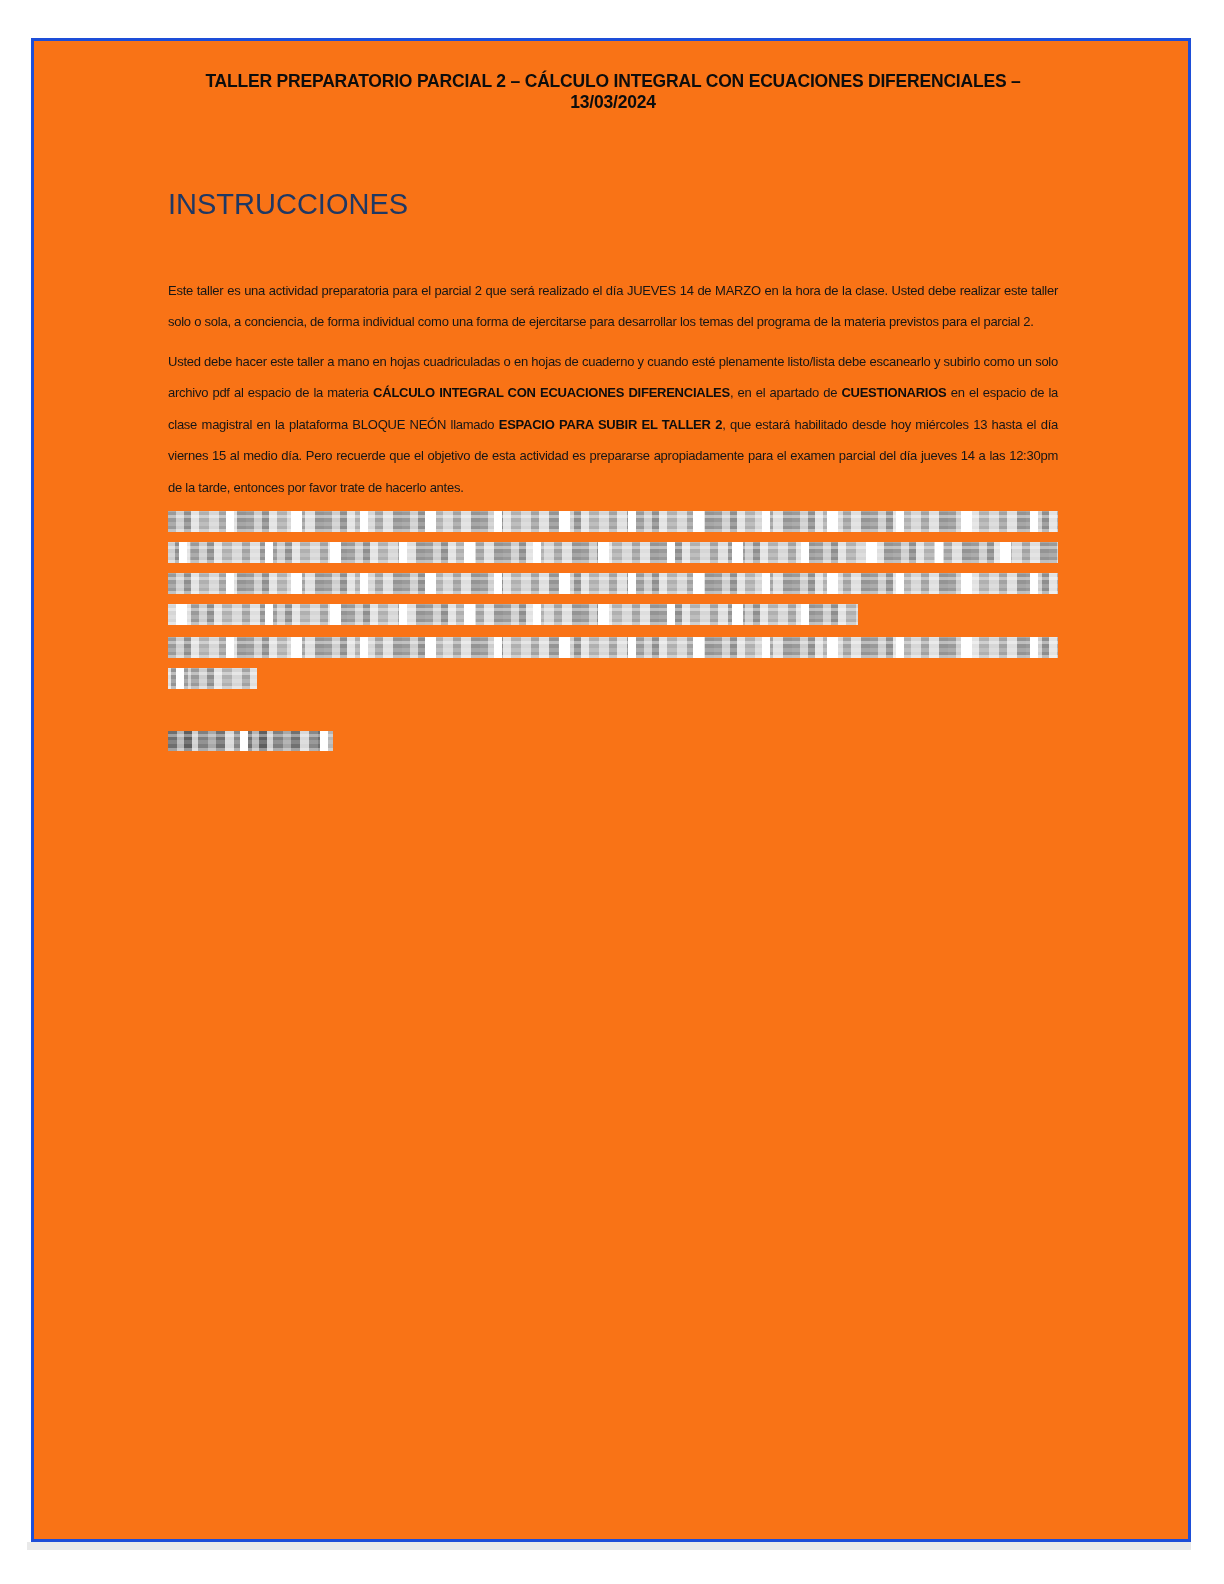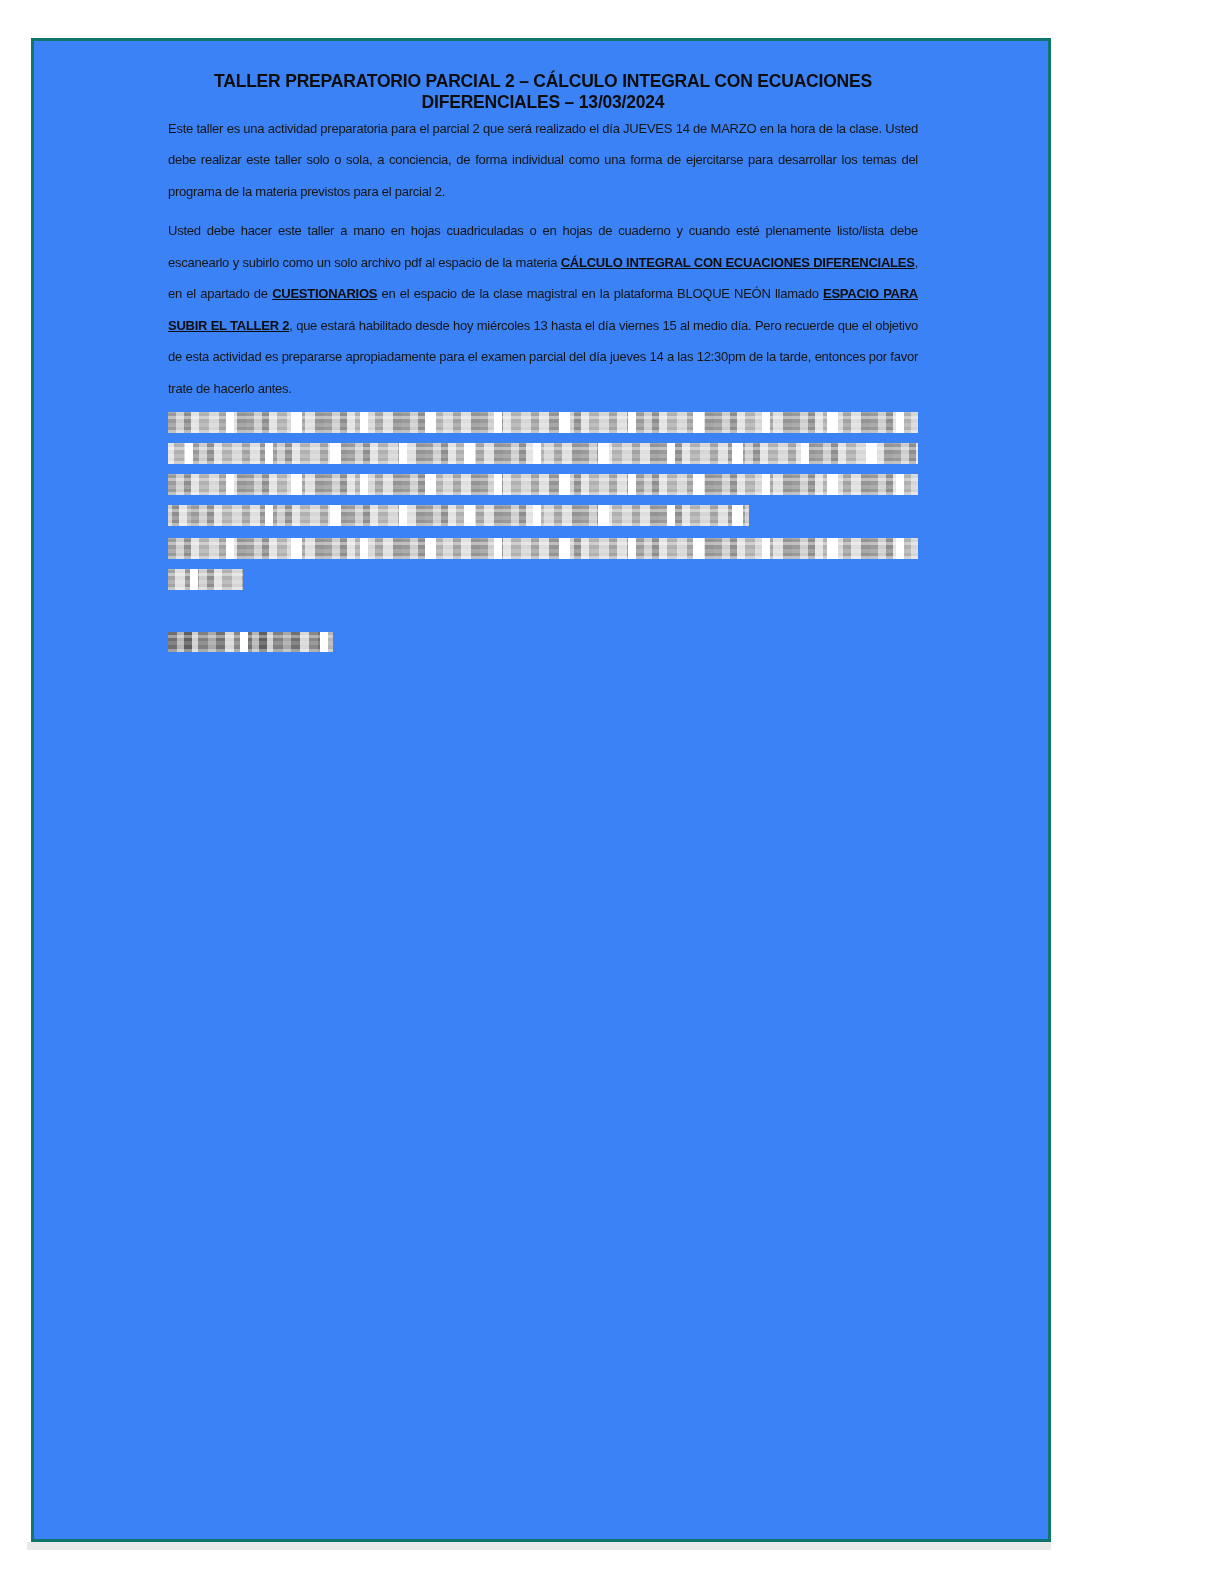--- a/index.html
+++ b/index.html
@@ -8,8 +8,8 @@
     font-family:"Liberation Sans", sans-serif;
   }
   .page{
-    position:absolute;left:31px;top:38px;width:1020px;height:1504px;
-    box-sizing:border-box;border:3px solid #0f766e;background:#3b82f6;
+    position:absolute;left:31px;top:38px;width:1160px;height:1504px;
+    box-sizing:border-box;border:3px solid #1d4ed8;background:#f97316;
   }
   .page::after{
     content:"";position:absolute;left:-7px;right:-3px;bottom:-11px;height:8px;

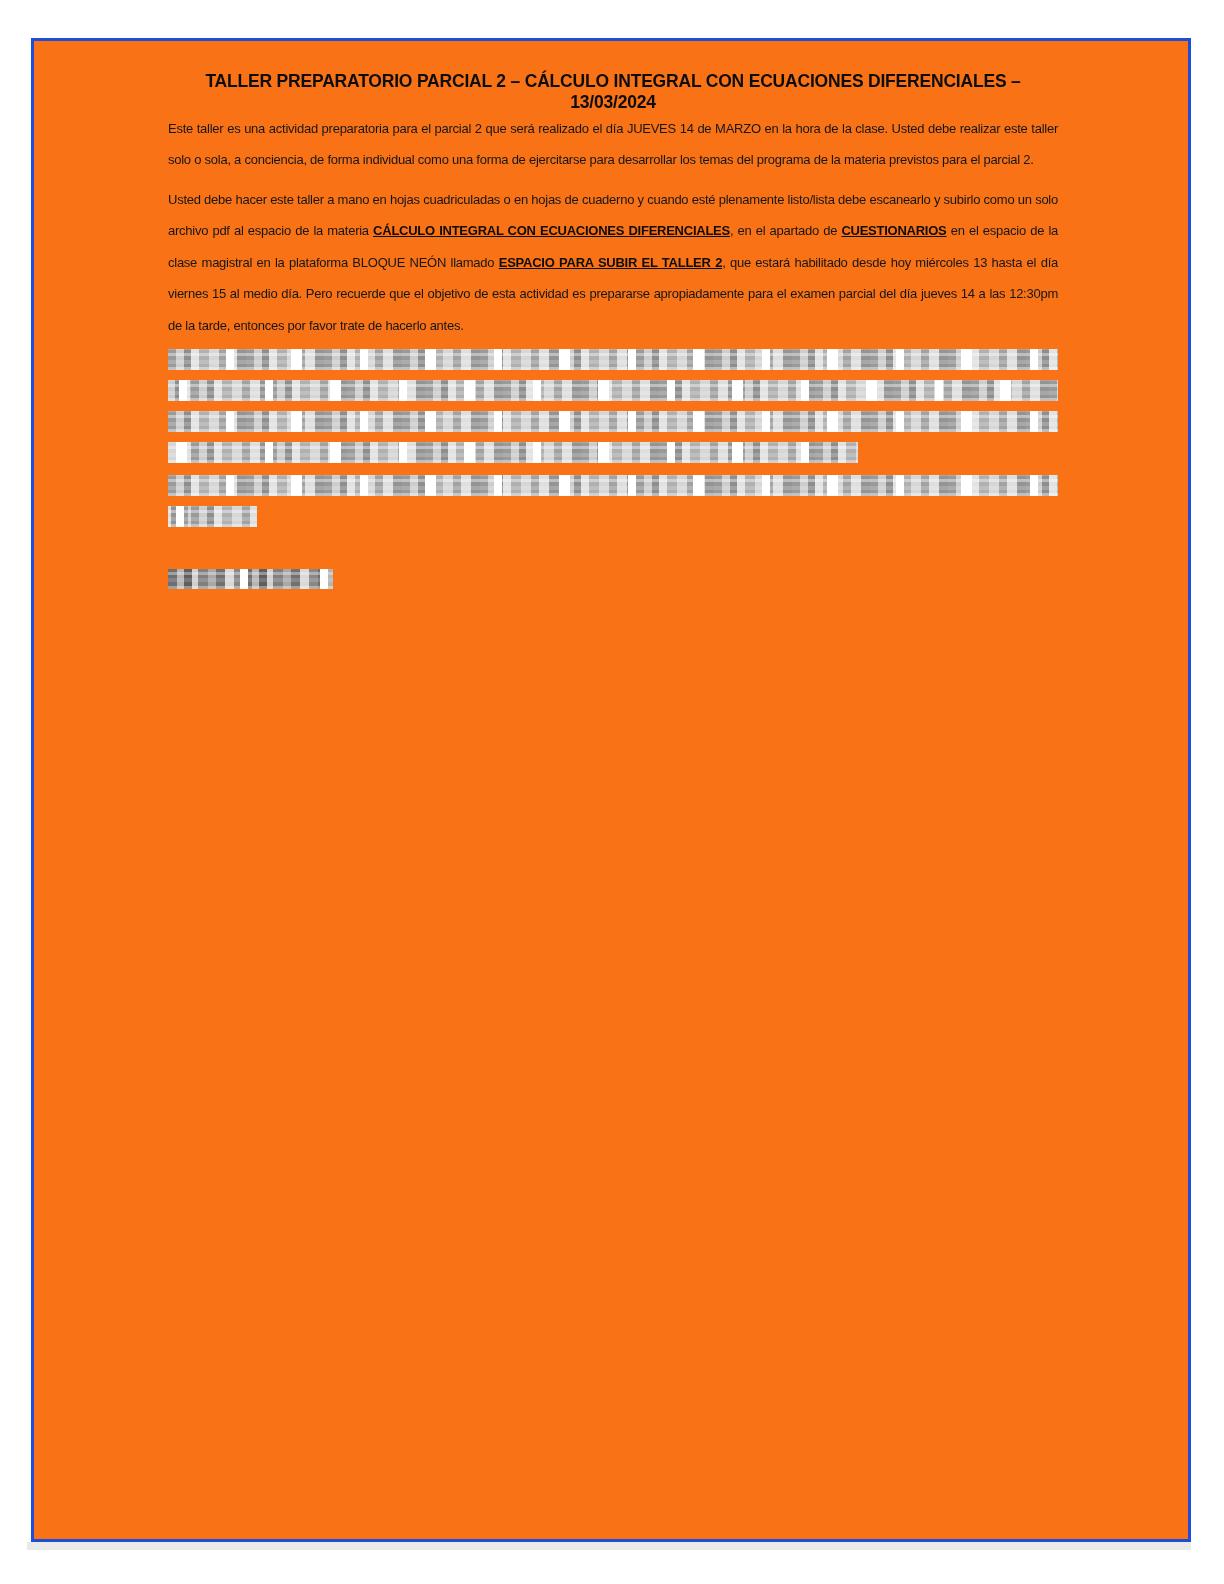--- a/index.html
+++ b/index.html
@@ -55,6 +55,7 @@
 
     <div class="doc-header">TALLER PREPARATORIO PARCIAL 2 – CÁLCULO INTEGRAL CON ECUACIONES DIFERENCIALES – 13/03/2024</div>
 
+    <h1 class="doc-title">INSTRUCCIONES</h1>
 
     <p class="body-par">Este taller es una actividad preparatoria para el parcial 2 que será realizado el día JUEVES 14 de MARZO en la hora de la clase. Usted debe realizar este taller solo o sola, a conciencia, de forma individual como una forma de ejercitarse para desarrollar los temas del programa de la materia previstos para el parcial 2.</p>
 

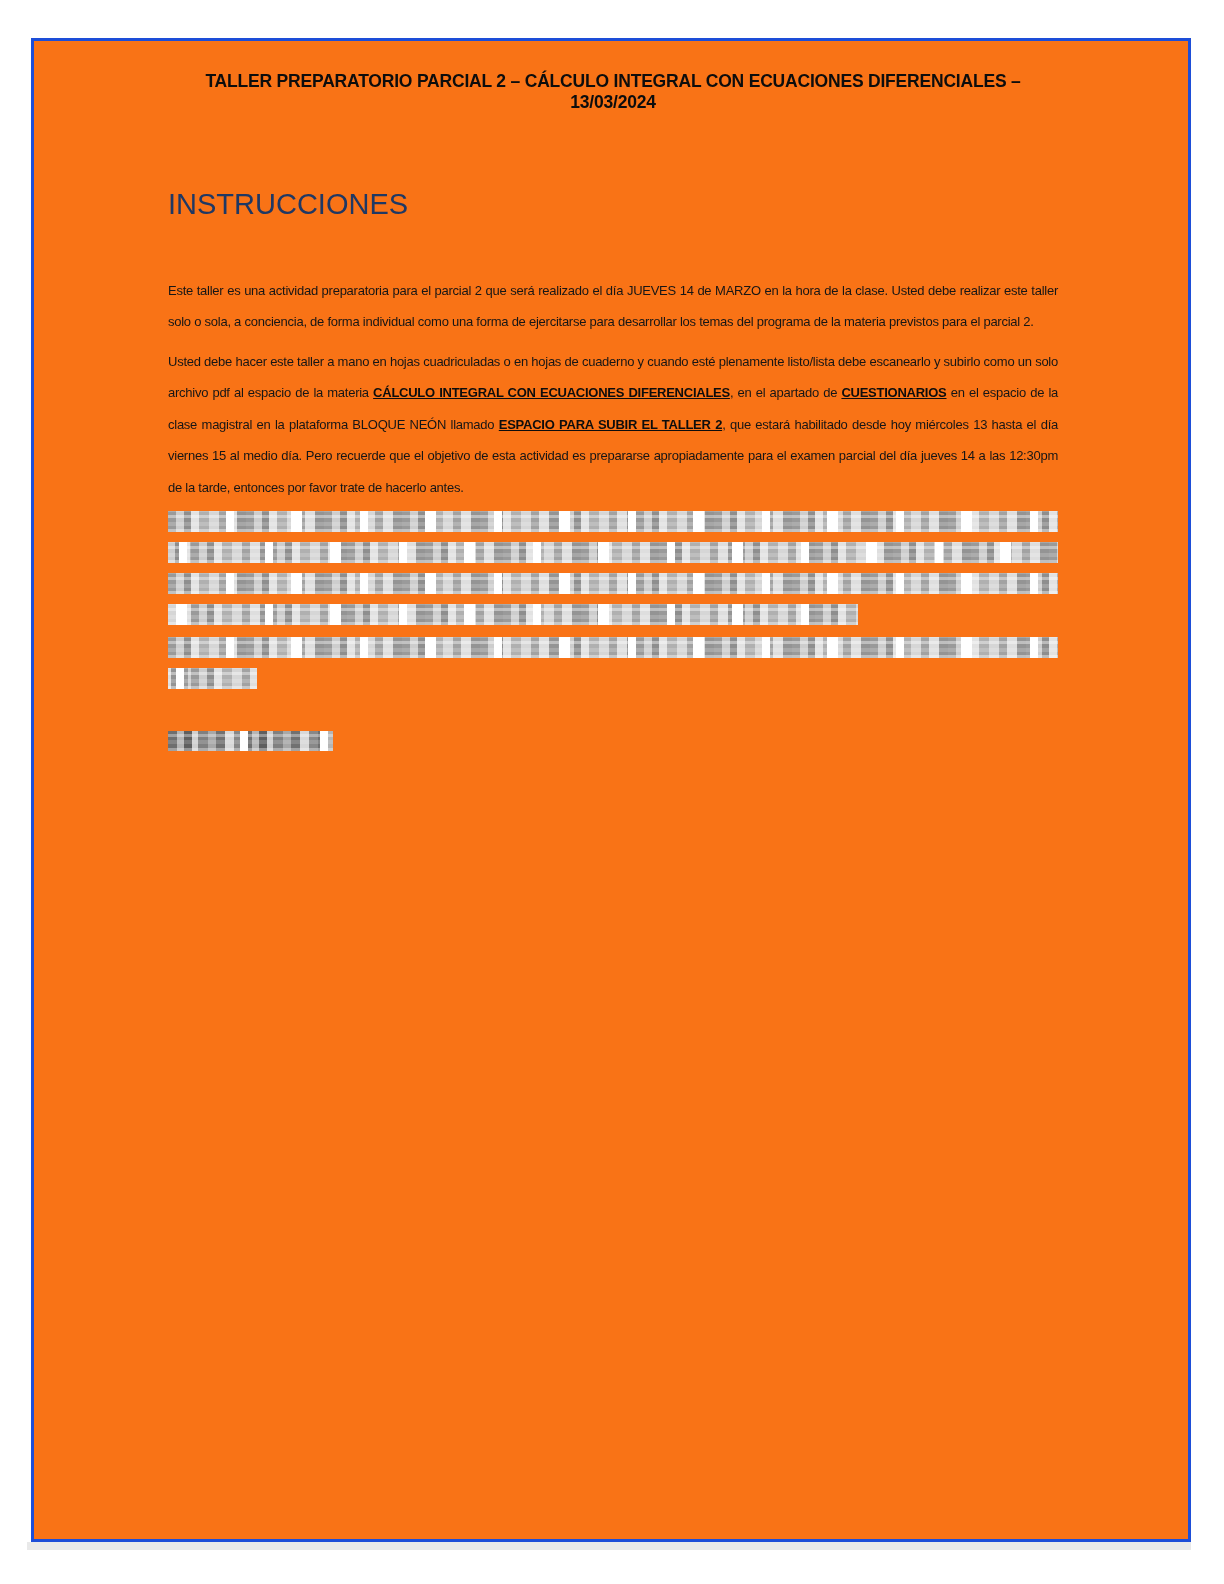--- a/index.html
+++ b/index.html
@@ -28,7 +28,7 @@
     margin:0 0 8px 0;font-size:13px;line-height:31.45px;text-align:justify;
     color:#161616;letter-spacing:-0.25px;
   }
-  p.body-par b{color:#0d0d0d;text-decoration:underline;}
+  p.body-par b{color:#0d0d0d;}
   .redacted{margin:0 0 12px 0;}
   .pixline{
     height:21px;margin-bottom:10px;

